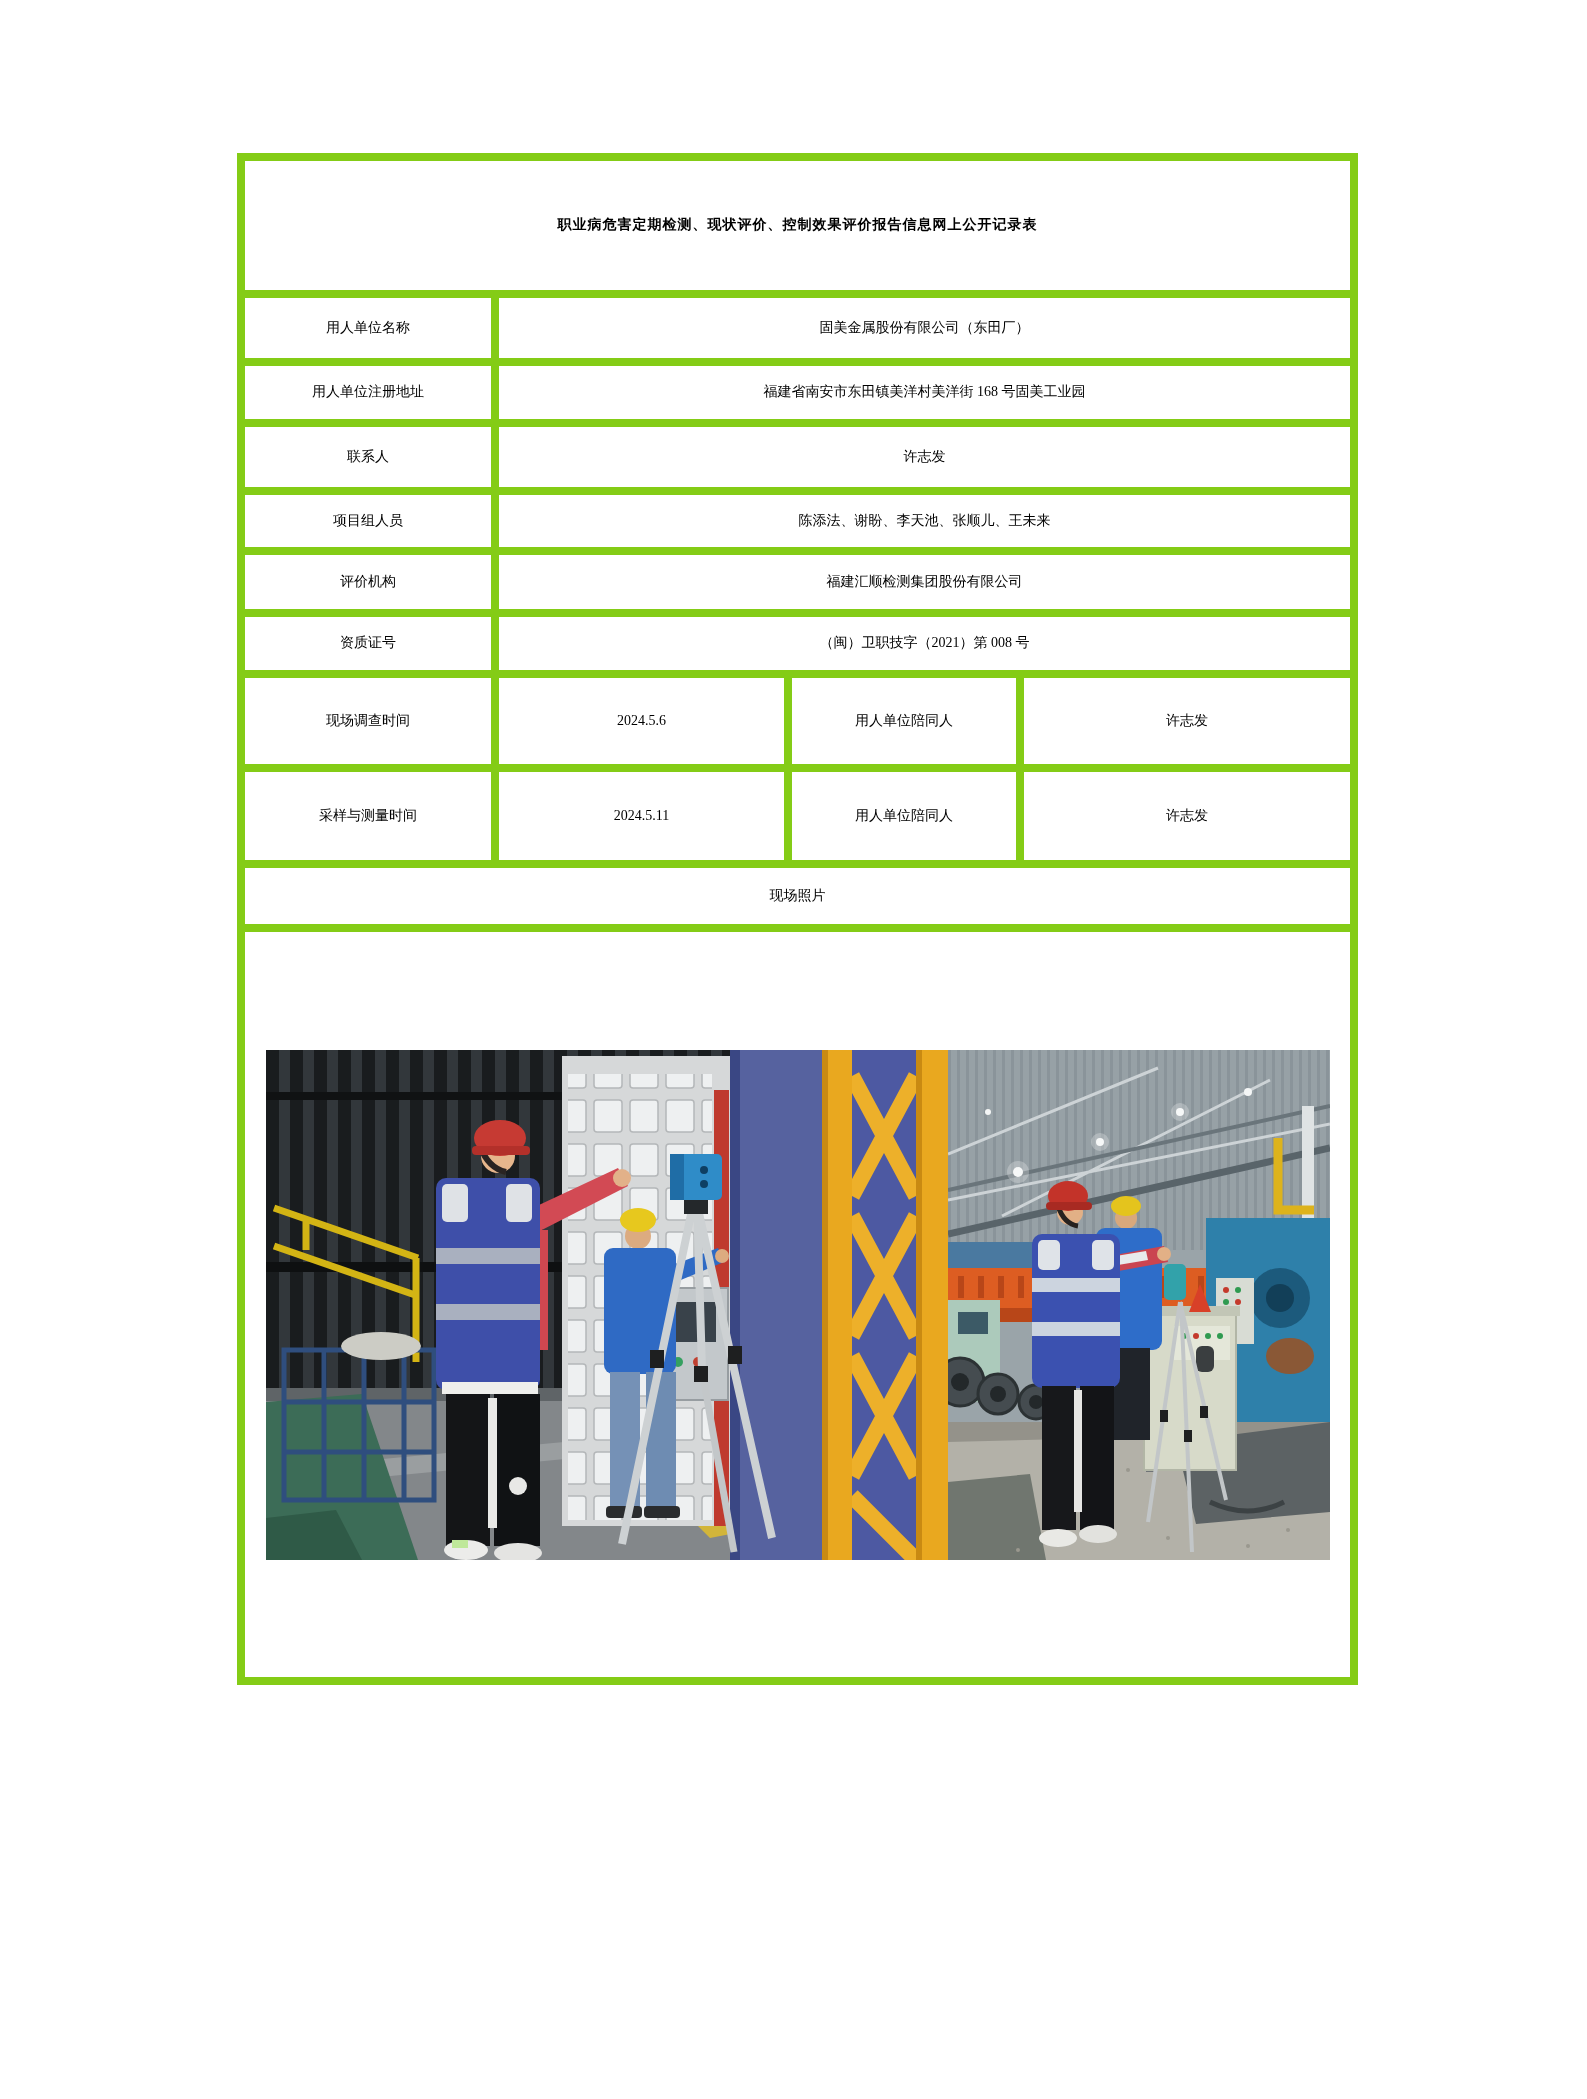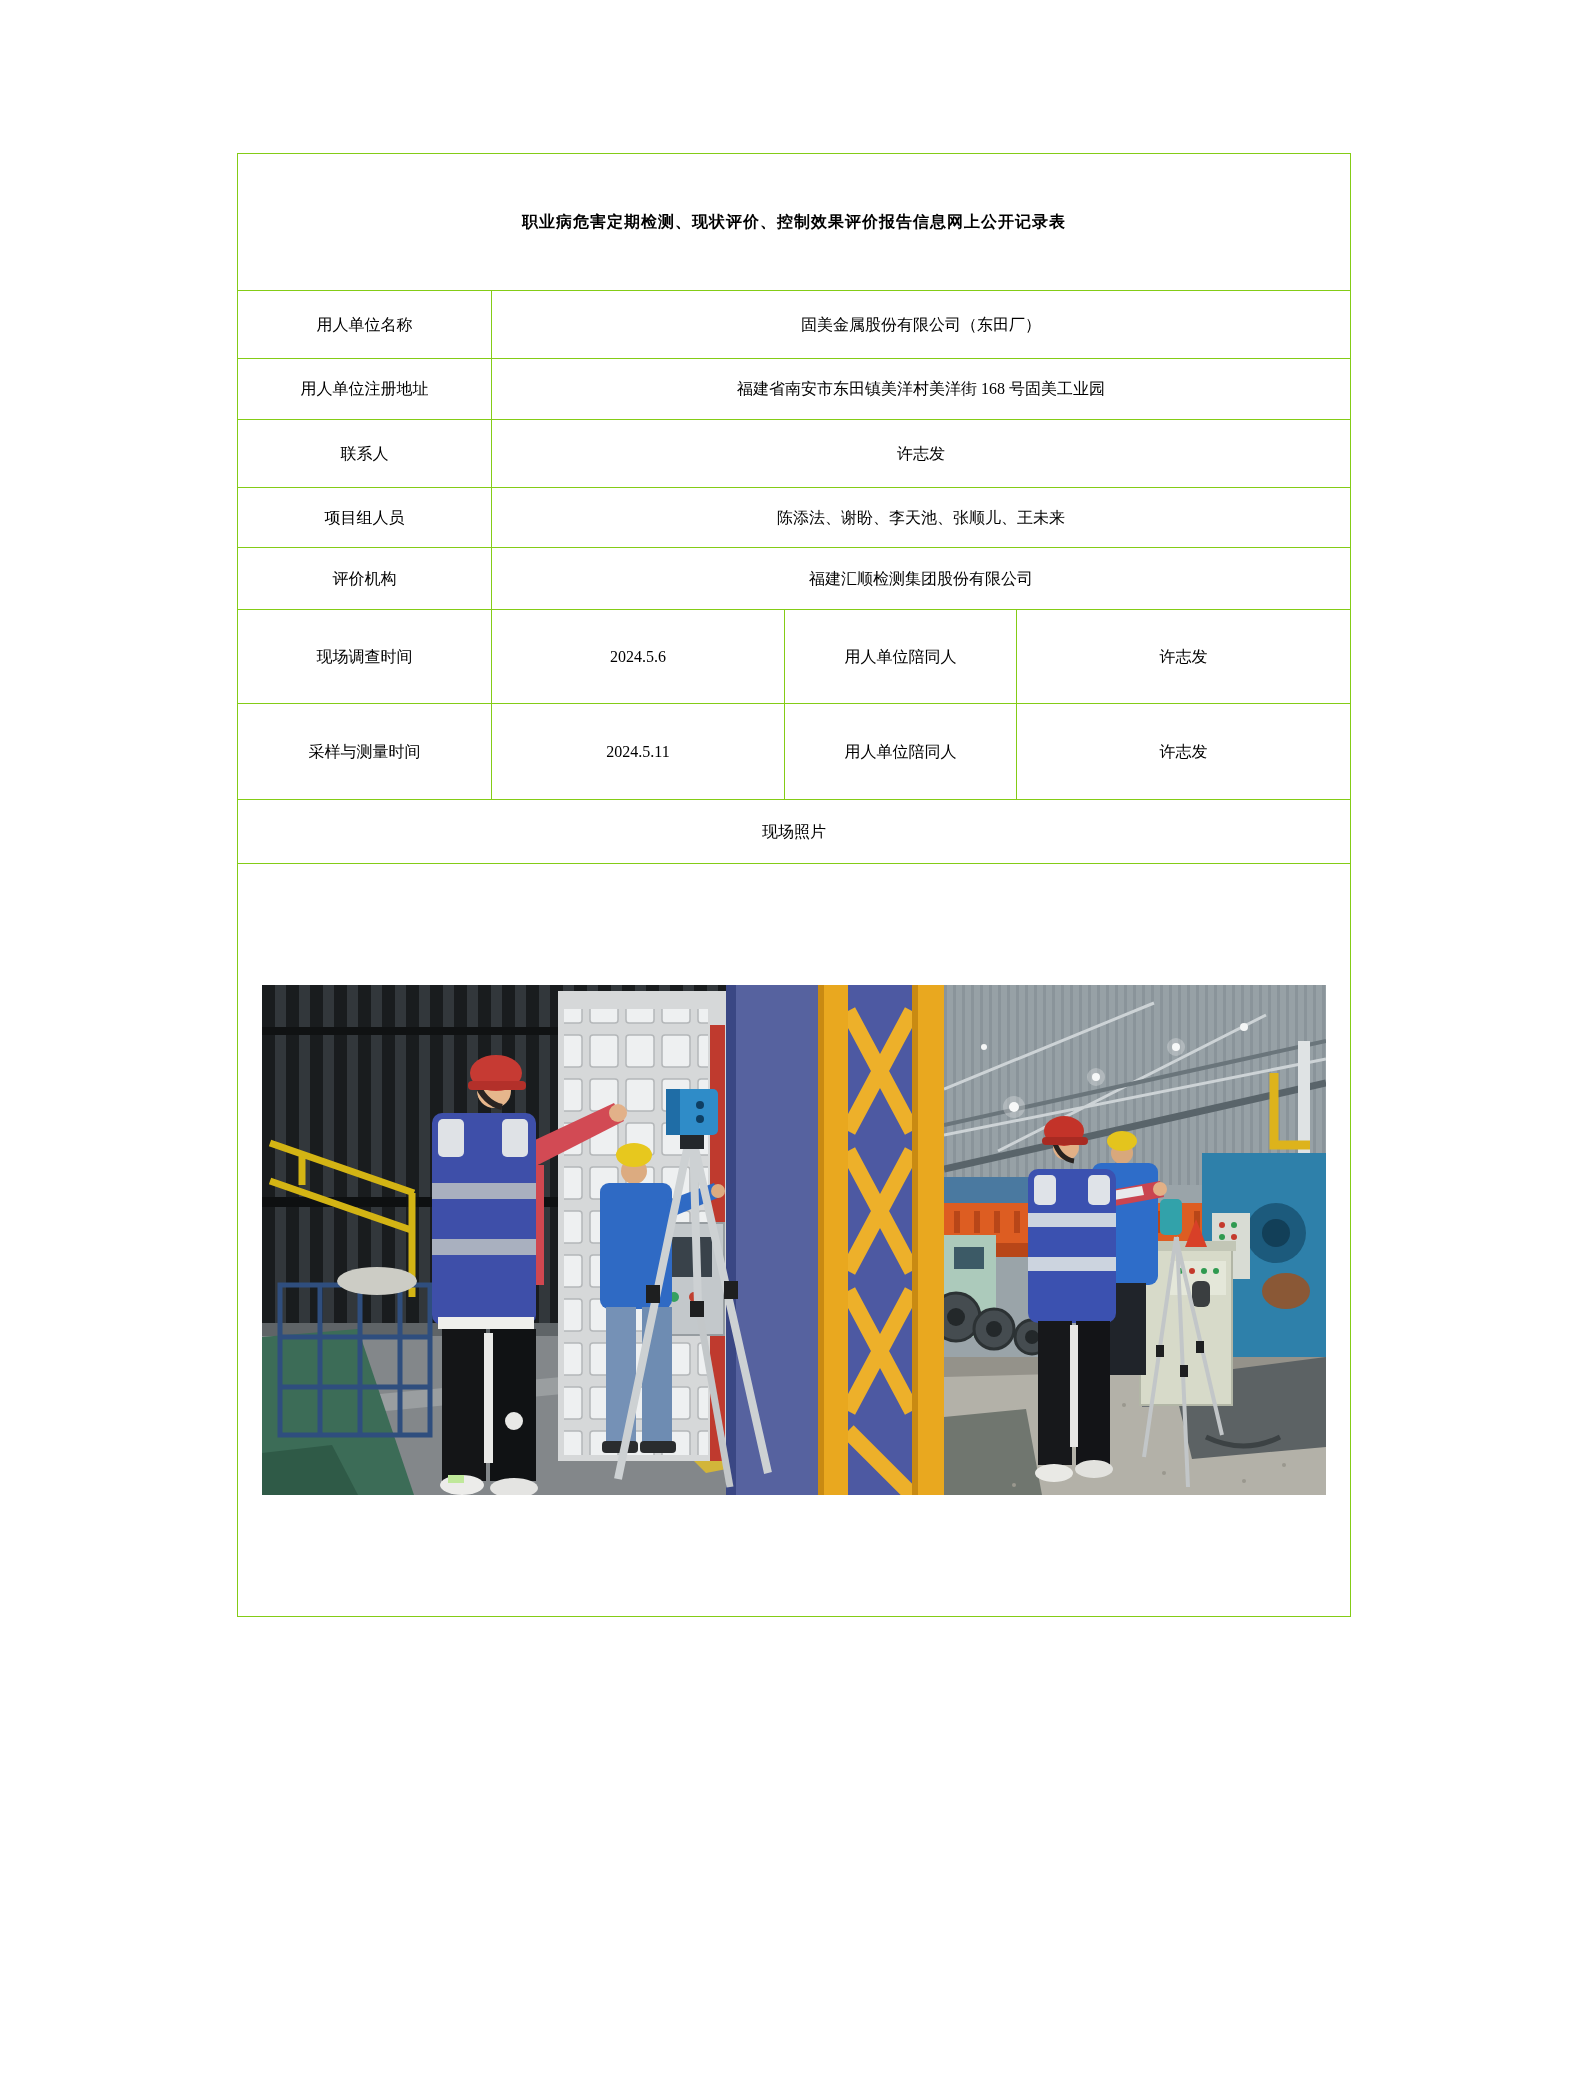--- a/index.html
+++ b/index.html
@@ -17,10 +17,10 @@
     table-layout:fixed;
   }
   table.record td{
-    border:1px solid #84cc16;
+    border:8px solid #84cc16;
     text-align:center;
     vertical-align:middle;
-    font-size:16px;
+    font-size:14px;
     line-height:1.35;
     padding:16px 2px;
     overflow:hidden;

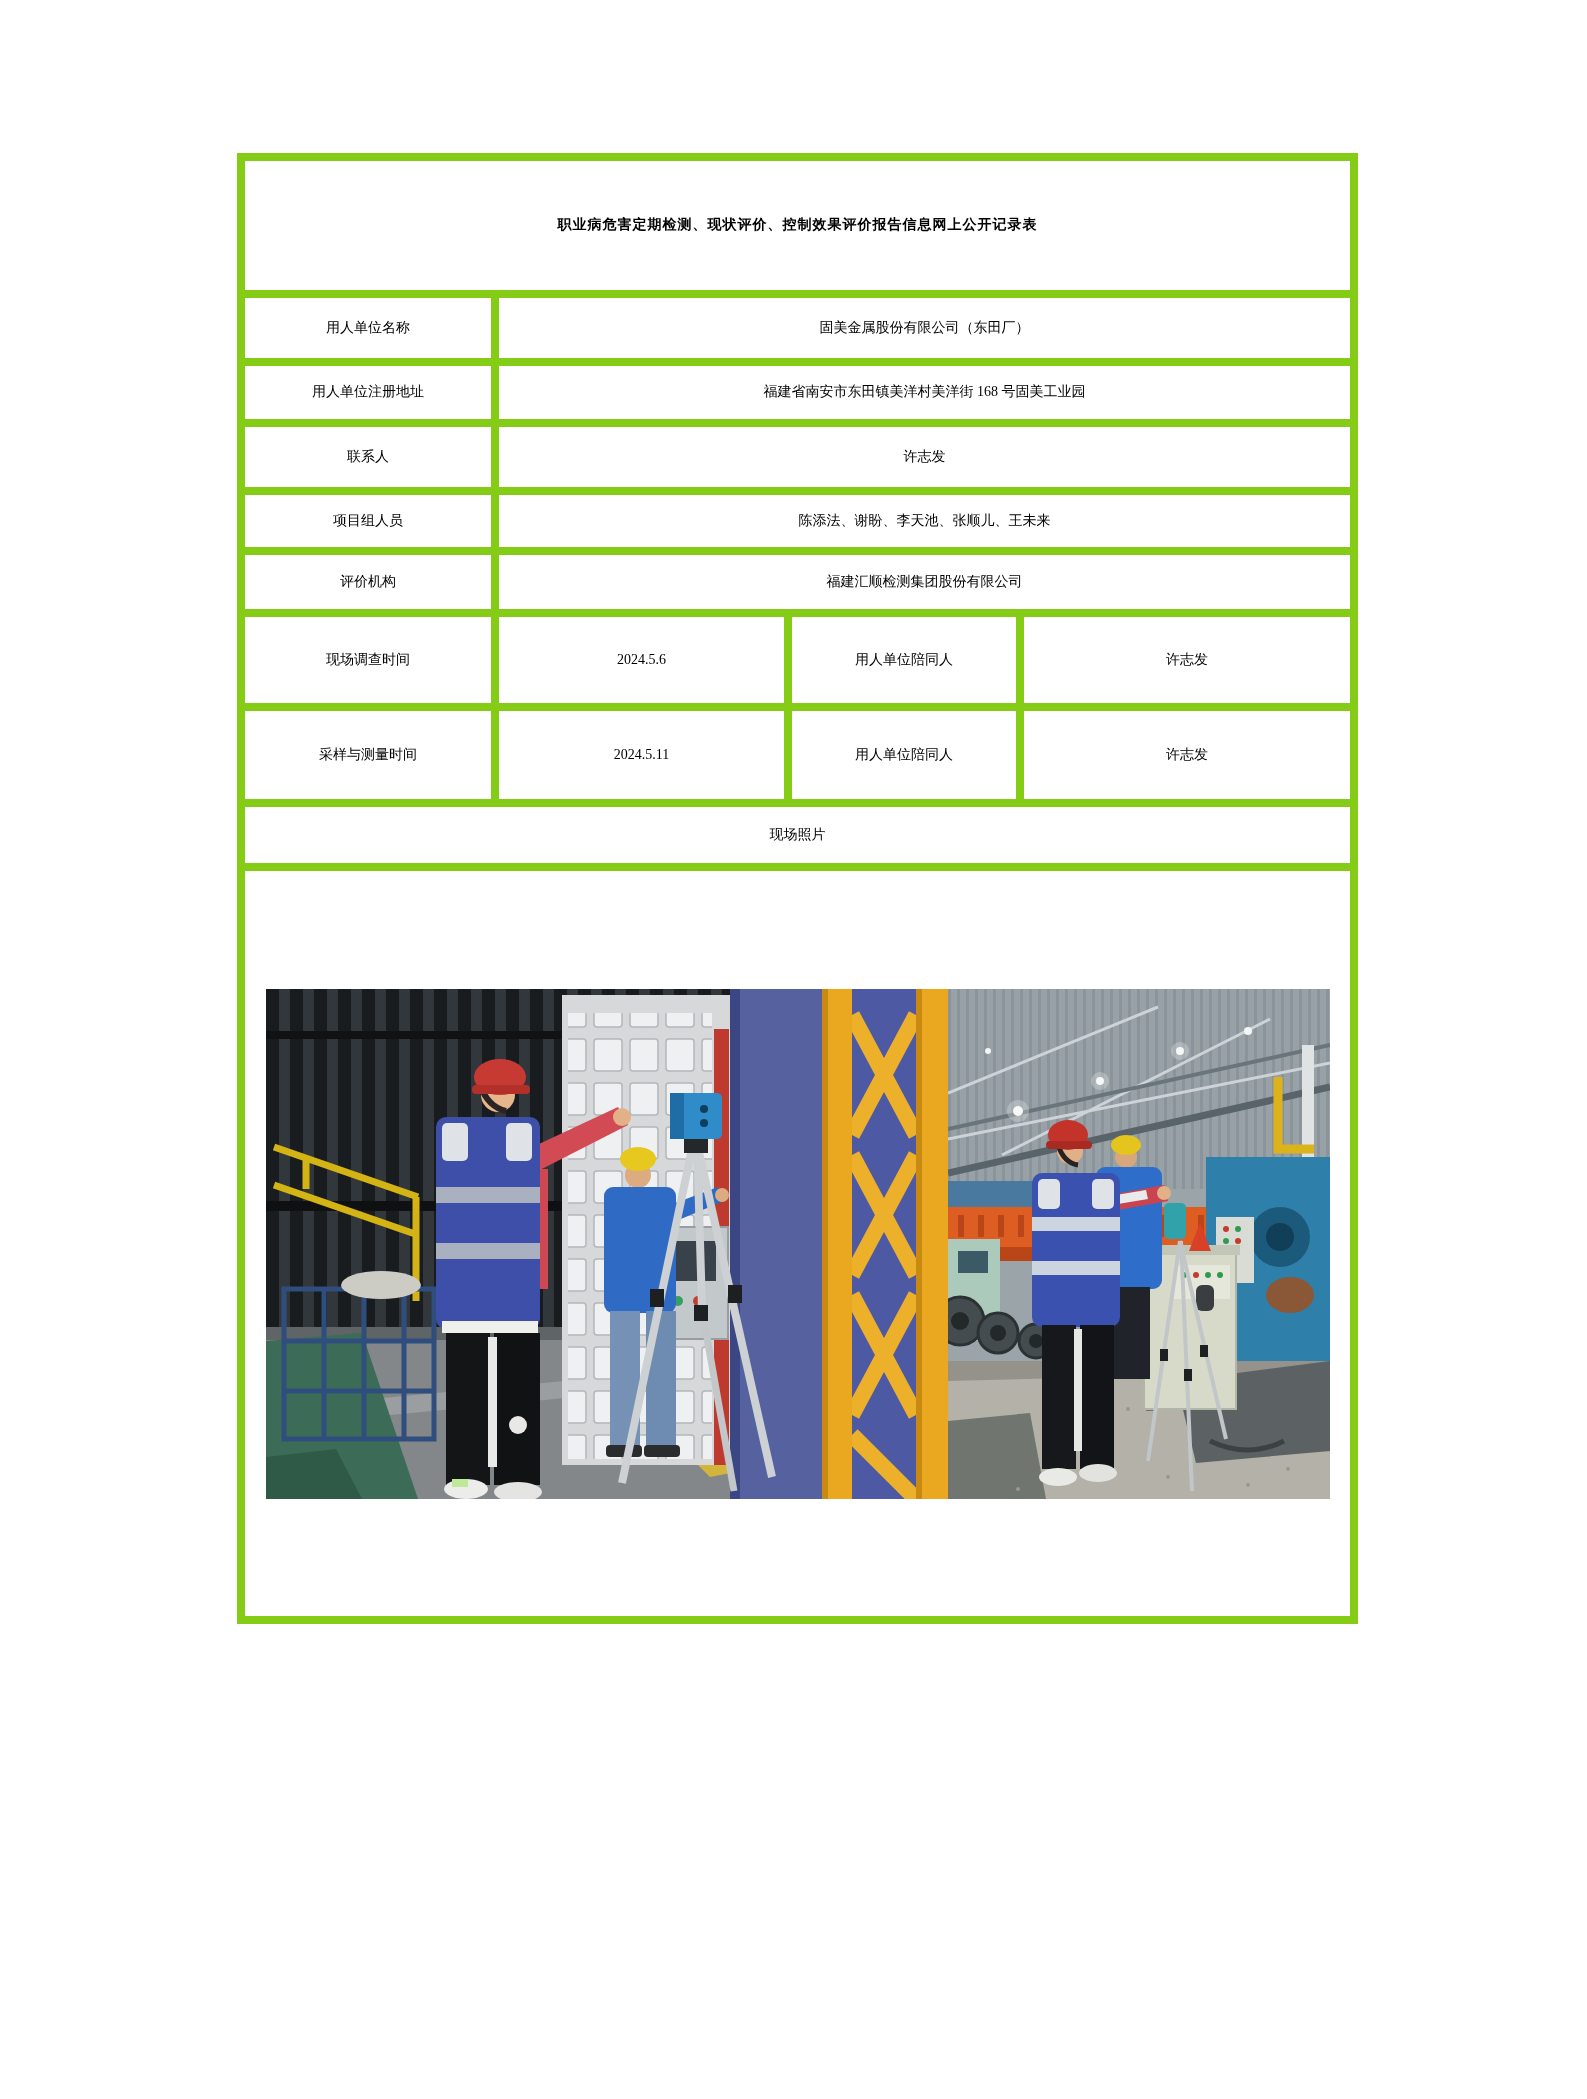--- a/index.html
+++ b/index.html
@@ -85,6 +85,10 @@
       <td colspan="3">福建汇顺检测集团股份有限公司</td>
     </tr>
 
+    <tr style="height:61px">
+      <td>资质证号</td>
+      <td colspan="3">（闽）卫职技字（2021）第 008 号</td>
+    </tr>
 
 
     <tr style="height:94px">

